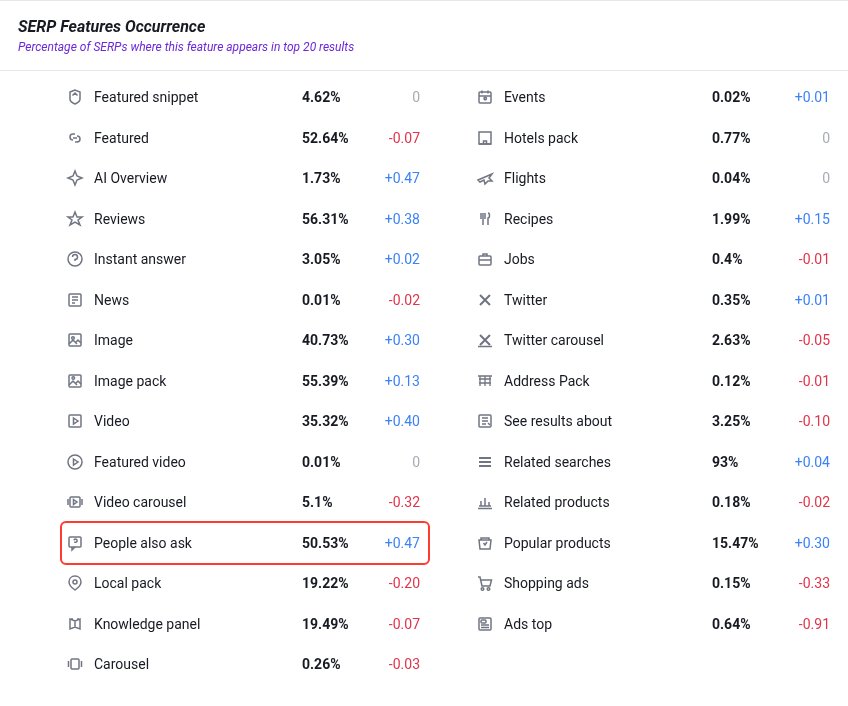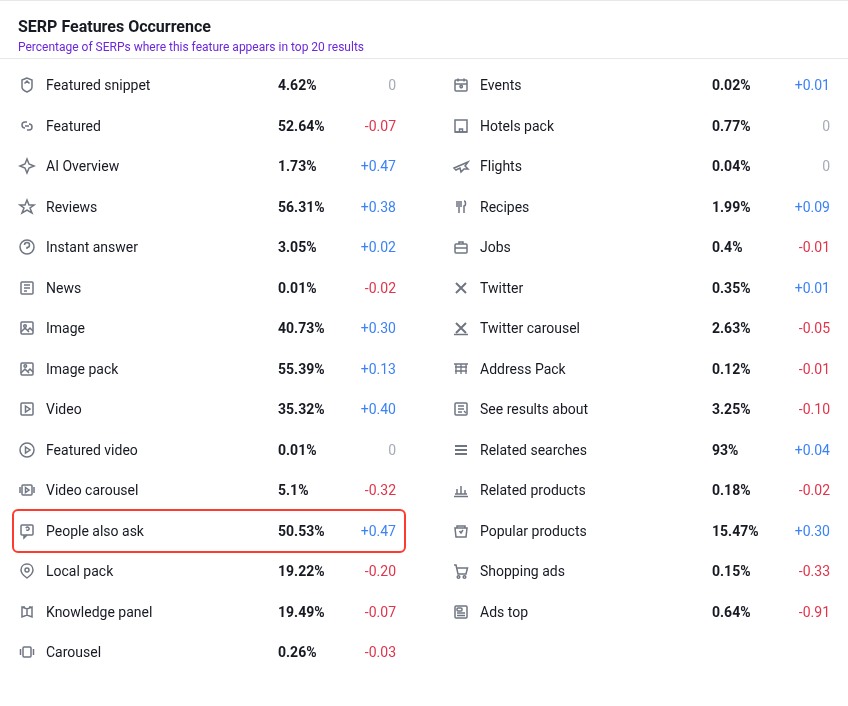--- a/index.html
+++ b/index.html
@@ -12,8 +12,9 @@
   }
   .border-top { border-top: 1px solid #e6e8ea; }
   .header {
-    padding: 16px 18px 4px 18px;
+    padding: 16px 18px 16px 18px;
     border-bottom: 1px solid #e6e8ea;
+    font-style: italic;
   }
   .title {
     font-size: 16px;

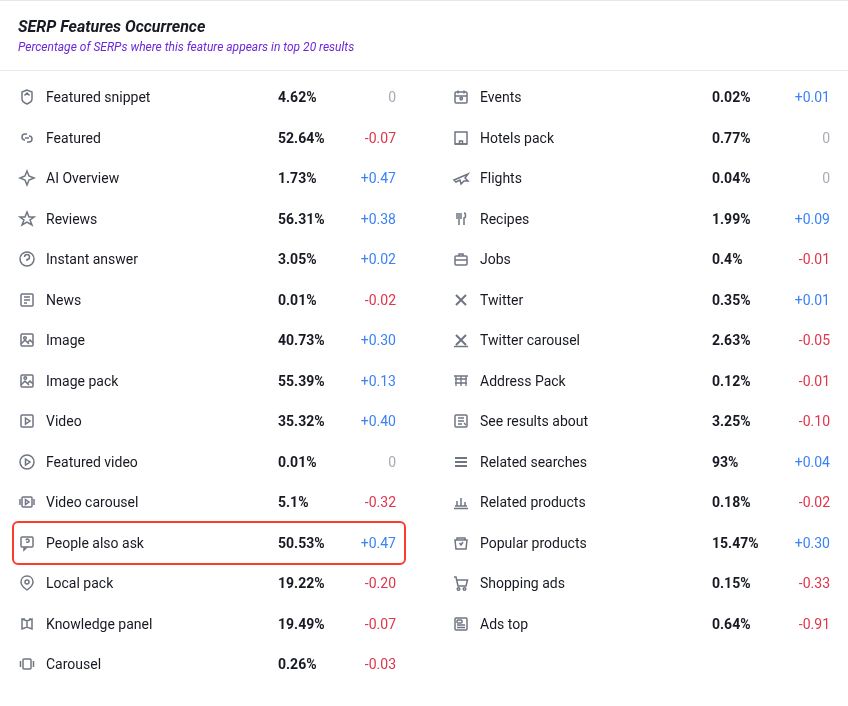--- a/index.html
+++ b/index.html
@@ -30,6 +30,7 @@
   .grid {
     display: flex;
     padding: 6px 18px 16px 18px;
+    margin-left: 48px;
   }
   .col {
     flex: 1;

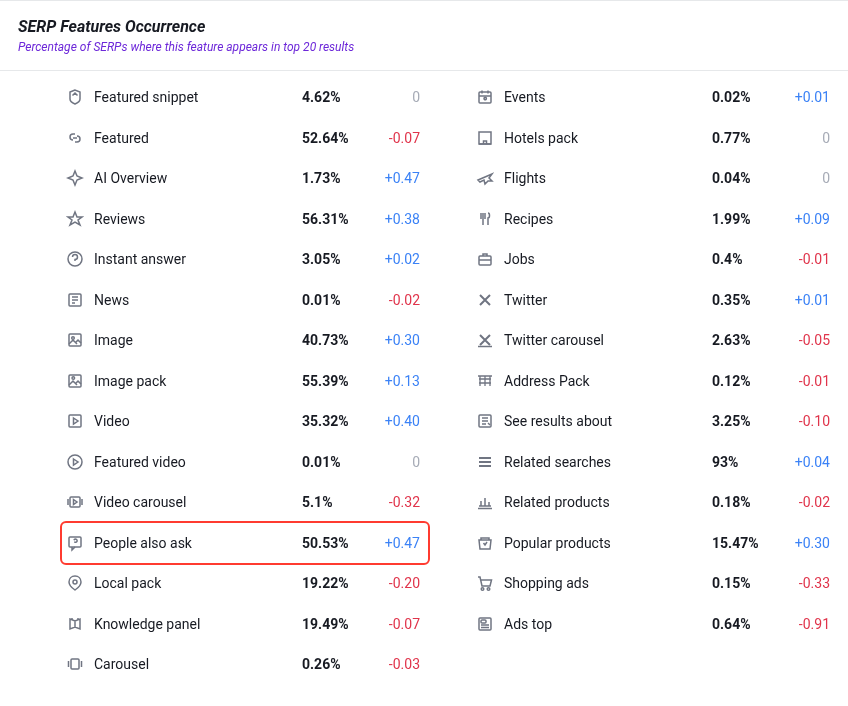--- a/index.html
+++ b/index.html
@@ -284,7 +284,7 @@
         </span>
         <span class="label">Recipes</span>
         <span class="pct">1.99%</span>
-        <span class="delta pos">+0.09</span>
+        <span class="delta pos">+0.15</span>
       </div>
       <div class="row">
         <span class="icon">

